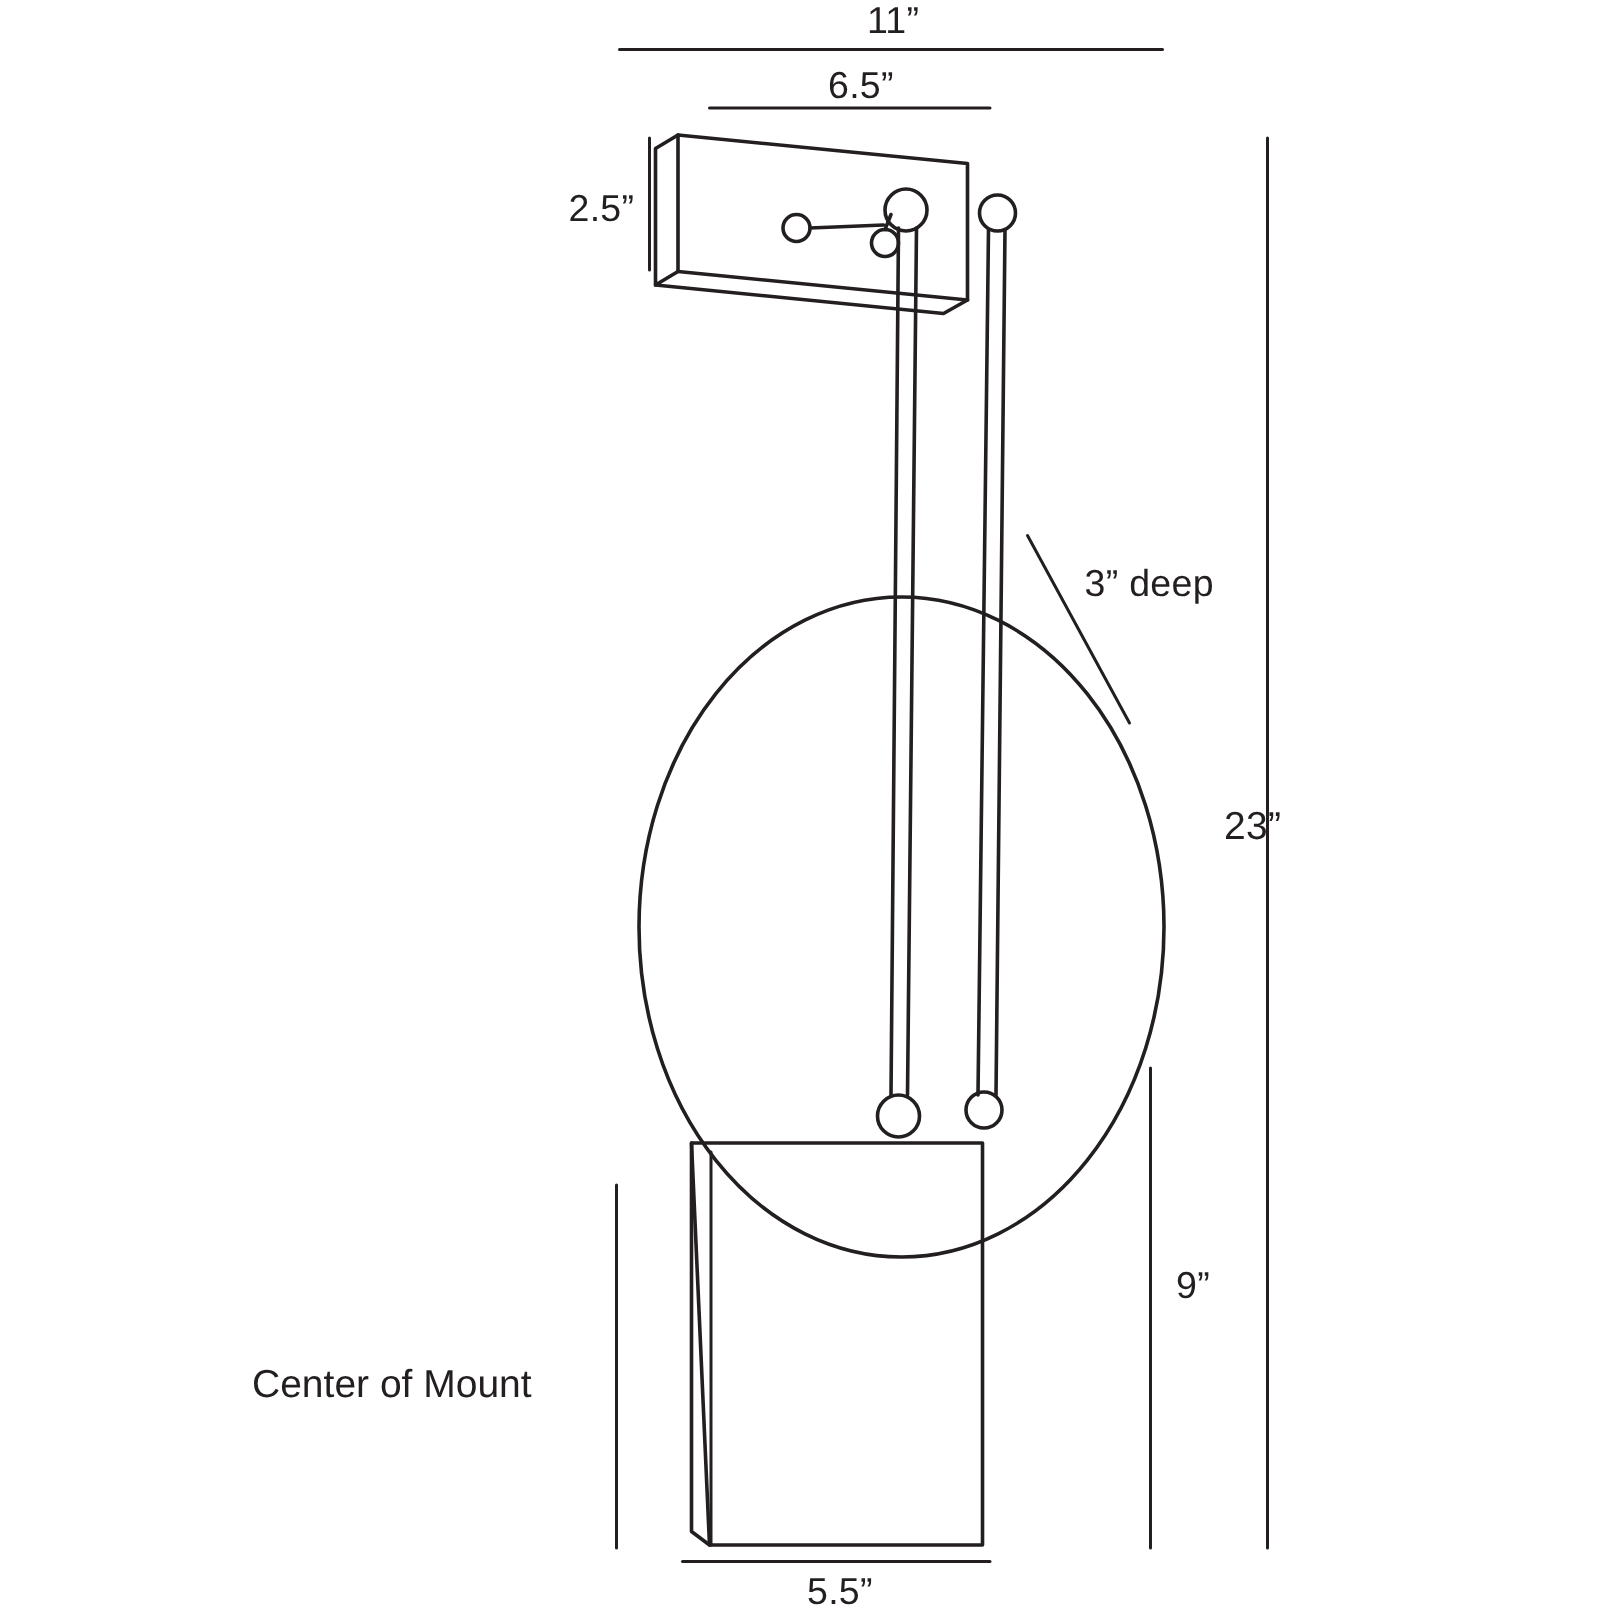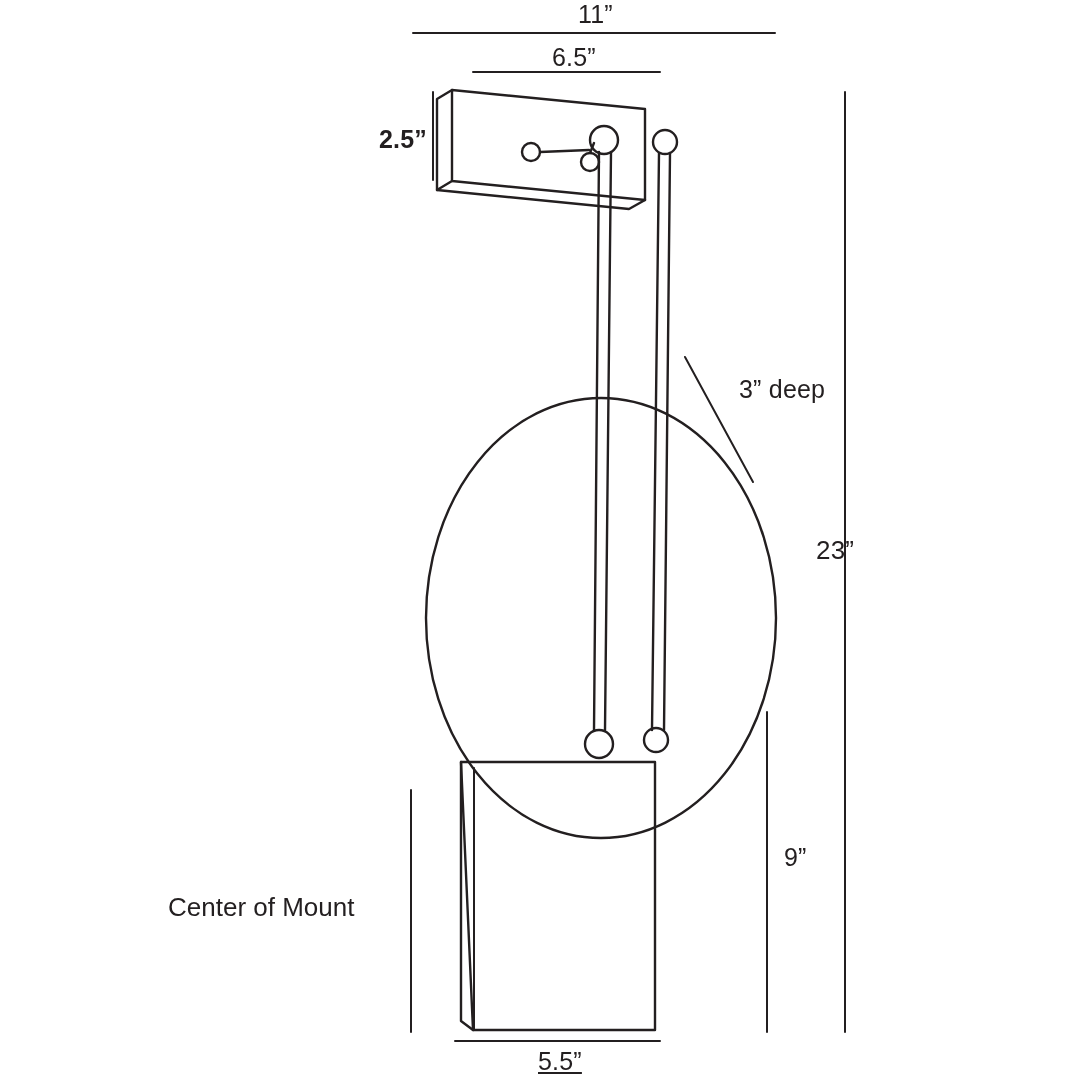--- a/index.html
+++ b/index.html
@@ -99,7 +99,7 @@
 
   <div class="dim-label" style="left:578px; top:0px;text-align:right;">11”</div>
   <div class="dim-label" style="left:552px; top:43px;">6.5”</div>
-  <div class="dim-label" style="left:379px; top:125px;font-weight:bold;">2.5”</div>
+  <div class="dim-label" style="left:379px; top:125px;">2.5”</div>
   <div class="dim-label" style="left:723px; top:375px;margin-left:16px;">3” deep</div>
   <div class="dim-label big" style="left:816px; top:535px;">23”</div>
   <div class="dim-label" style="left:784px; top:843px;">9”</div>

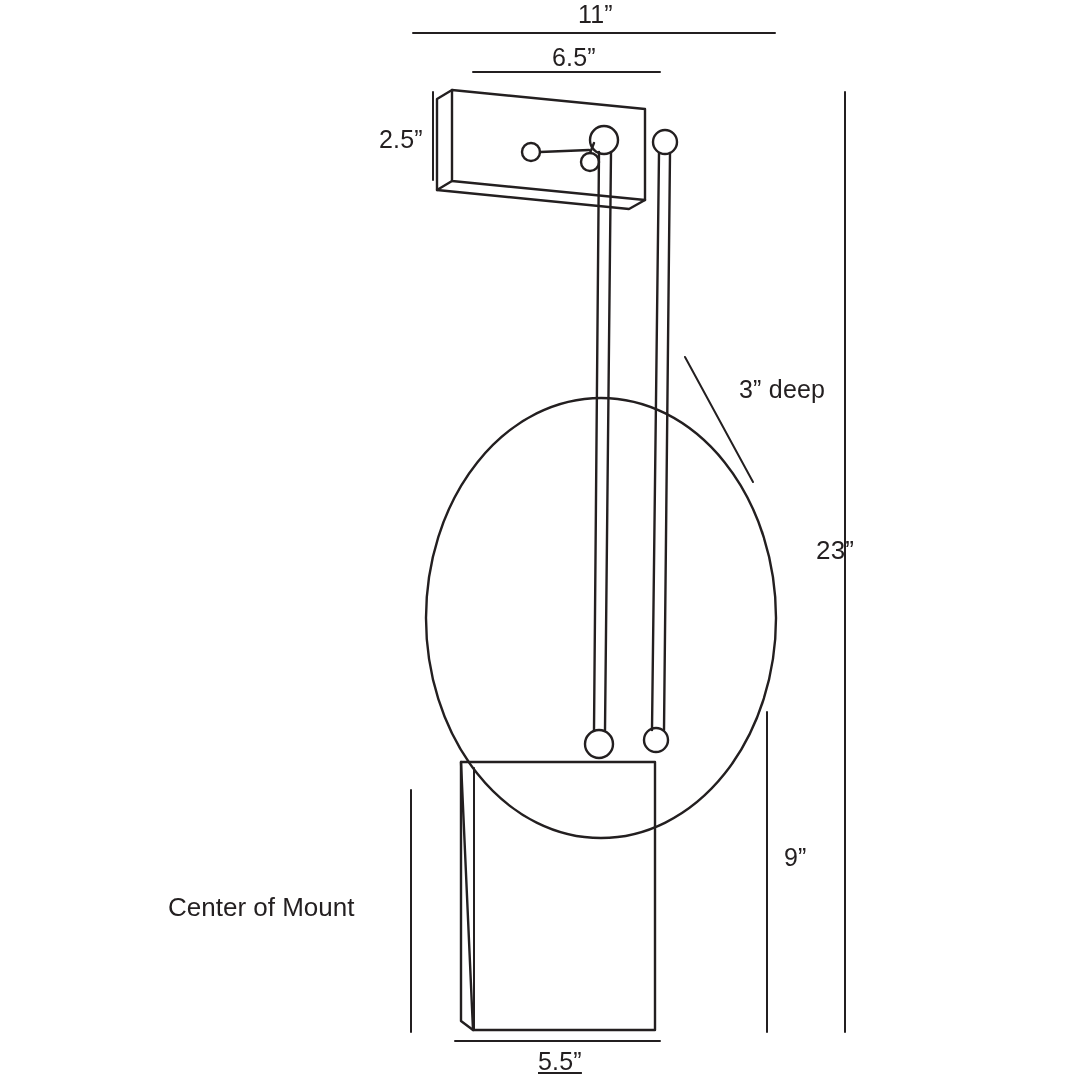--- a/index.html
+++ b/index.html
@@ -100,7 +100,7 @@
   <div class="dim-label" style="left:578px; top:0px;text-align:right;">11”</div>
   <div class="dim-label" style="left:552px; top:43px;">6.5”</div>
   <div class="dim-label" style="left:379px; top:125px;">2.5”</div>
-  <div class="dim-label" style="left:723px; top:375px;margin-left:16px;">3” deep</div>
+  <div class="dim-label" style="left:723px; top:375px;">3” deep</div>
   <div class="dim-label big" style="left:816px; top:535px;">23”</div>
   <div class="dim-label" style="left:784px; top:843px;">9”</div>
   <div class="dim-label" style="left:538px; top:1047px;text-decoration:underline;">5.5”</div>

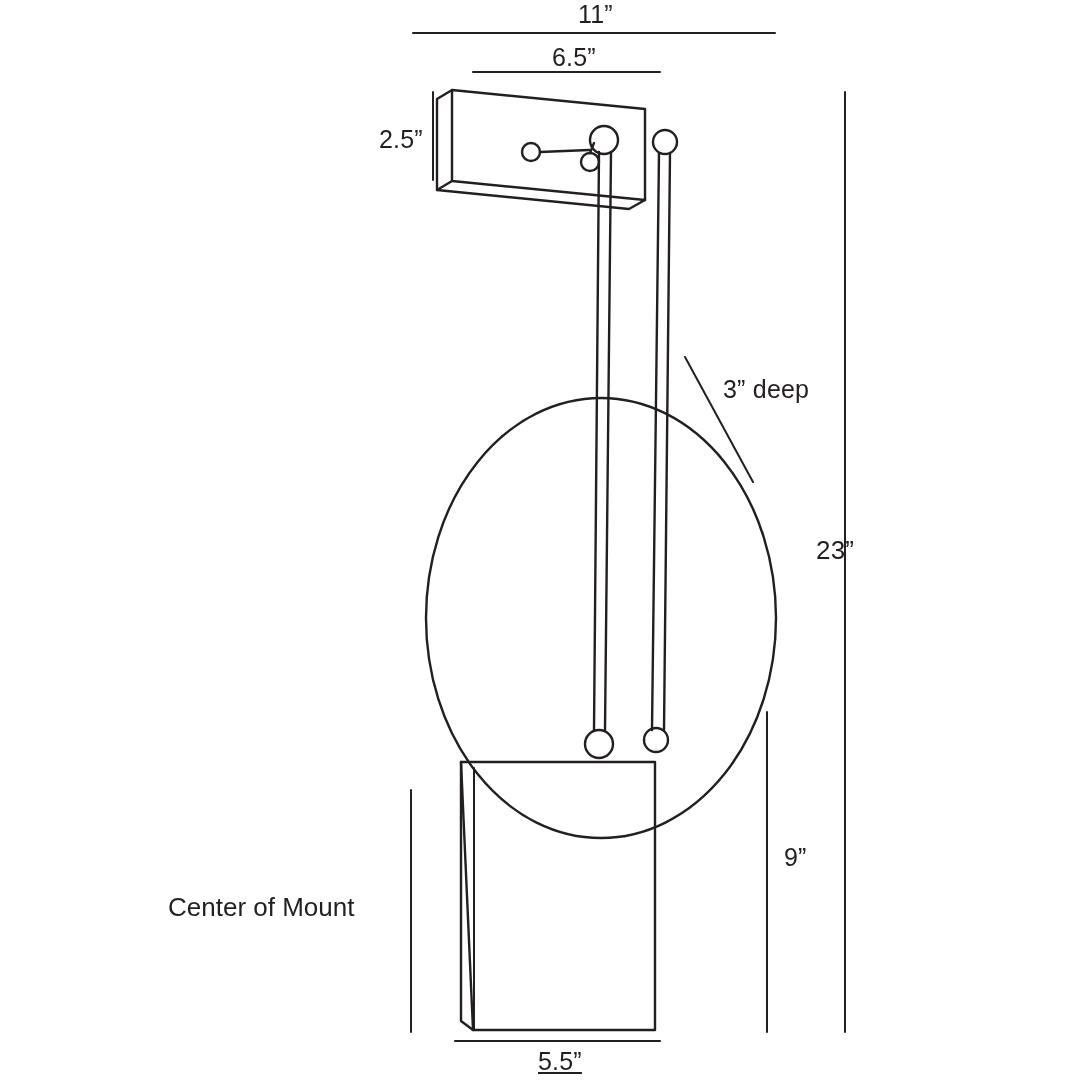--- a/index.html
+++ b/index.html
@@ -40,6 +40,7 @@
     color: #231f20;
     line-height: 34px;
     white-space: pre;
+    margin-top: 15px;
   }
 </style>
 </head>

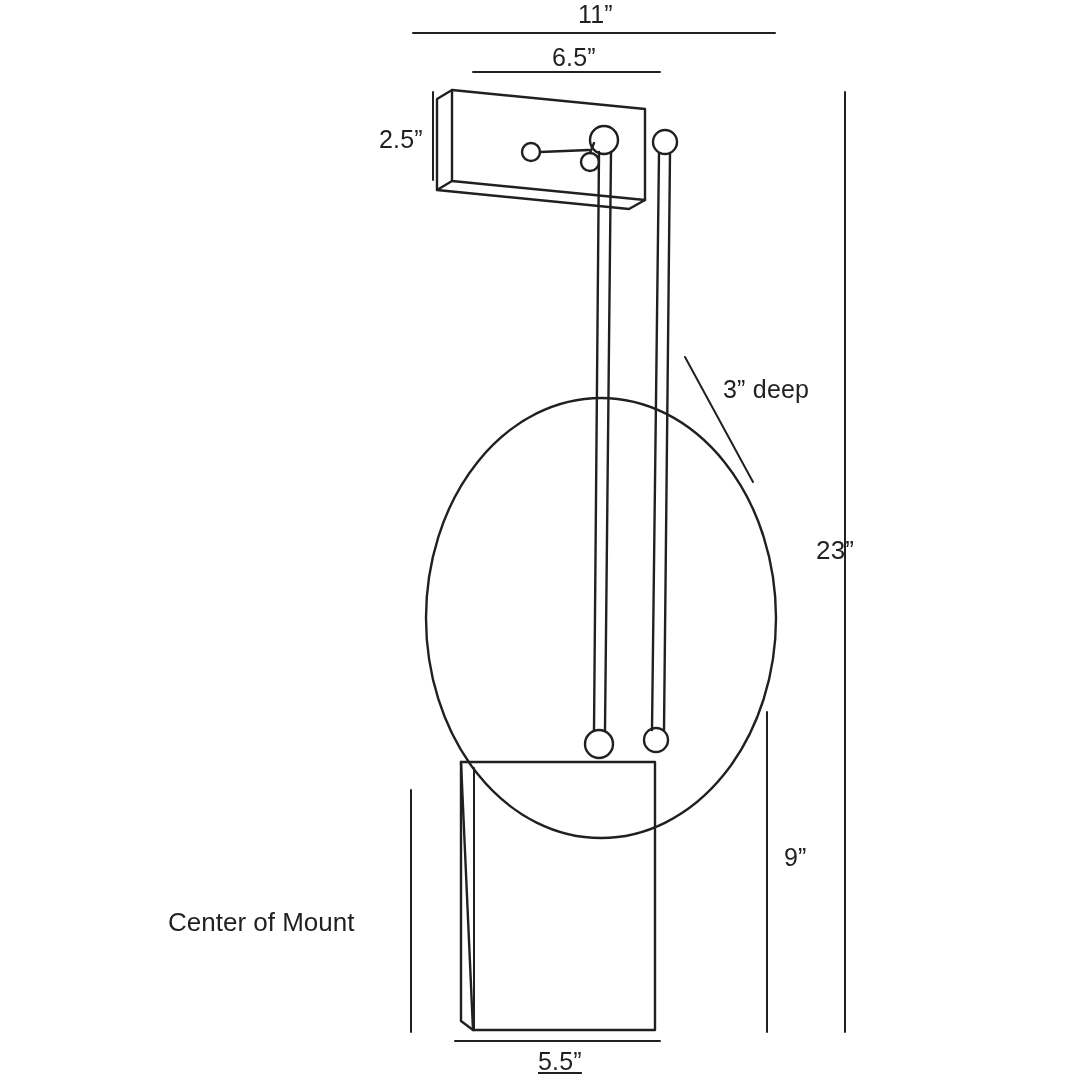--- a/index.html
+++ b/index.html
@@ -104,7 +104,7 @@
   <div class="dim-label" style="left:723px; top:375px;">3” deep</div>
   <div class="dim-label big" style="left:816px; top:535px;">23”</div>
   <div class="dim-label" style="left:784px; top:843px;">9”</div>
-  <div class="dim-label" style="left:538px; top:1047px;text-decoration:underline;">5.5”</div>
+  <div class="dim-label" style="left:538px; top:1047px;">5.5”</div>
 
   <div class="mount-note" style="left:168px; top:890px;"><span>Center of Mount</span><br></div>
 

